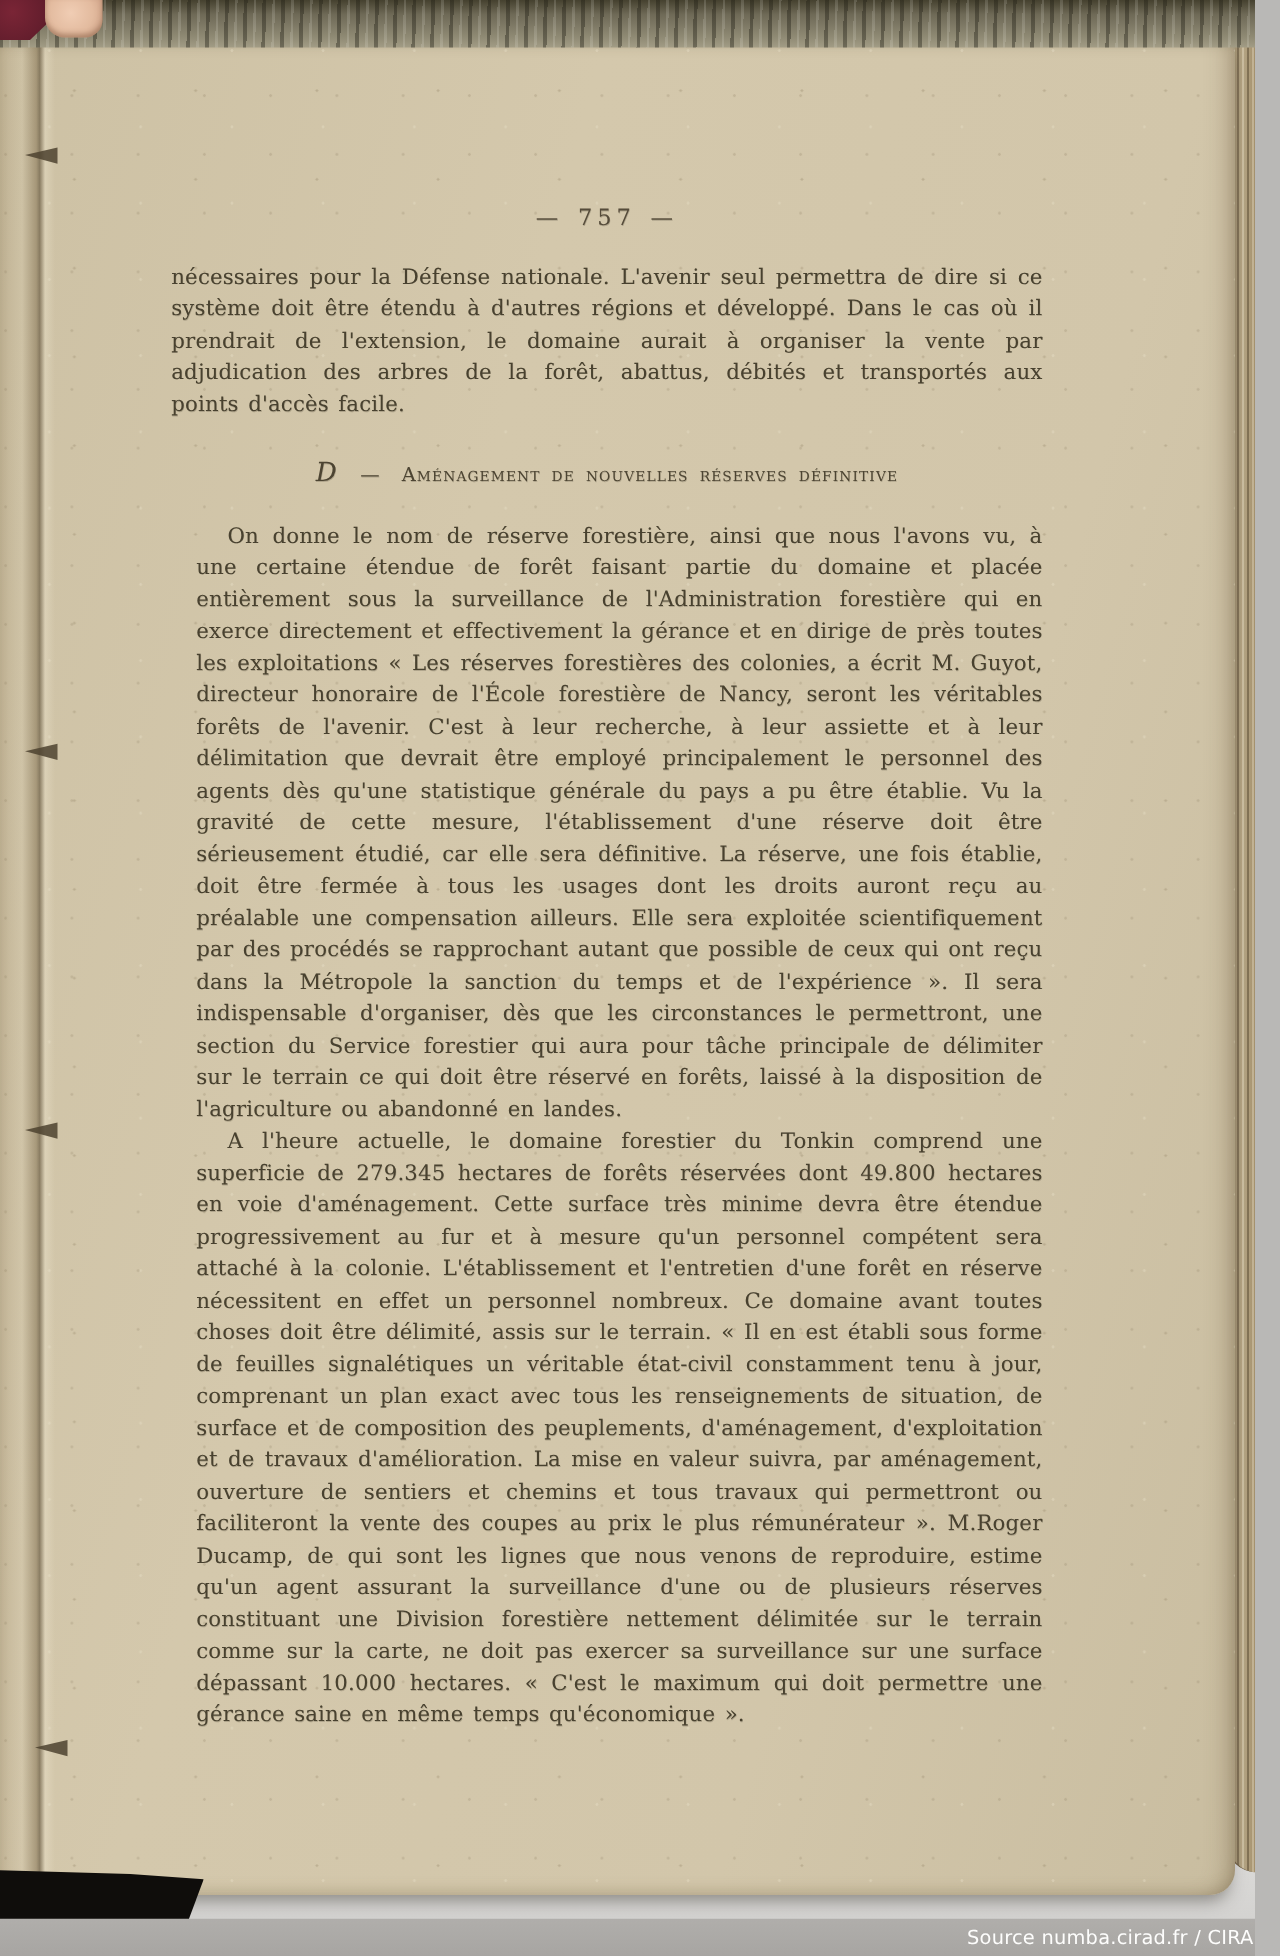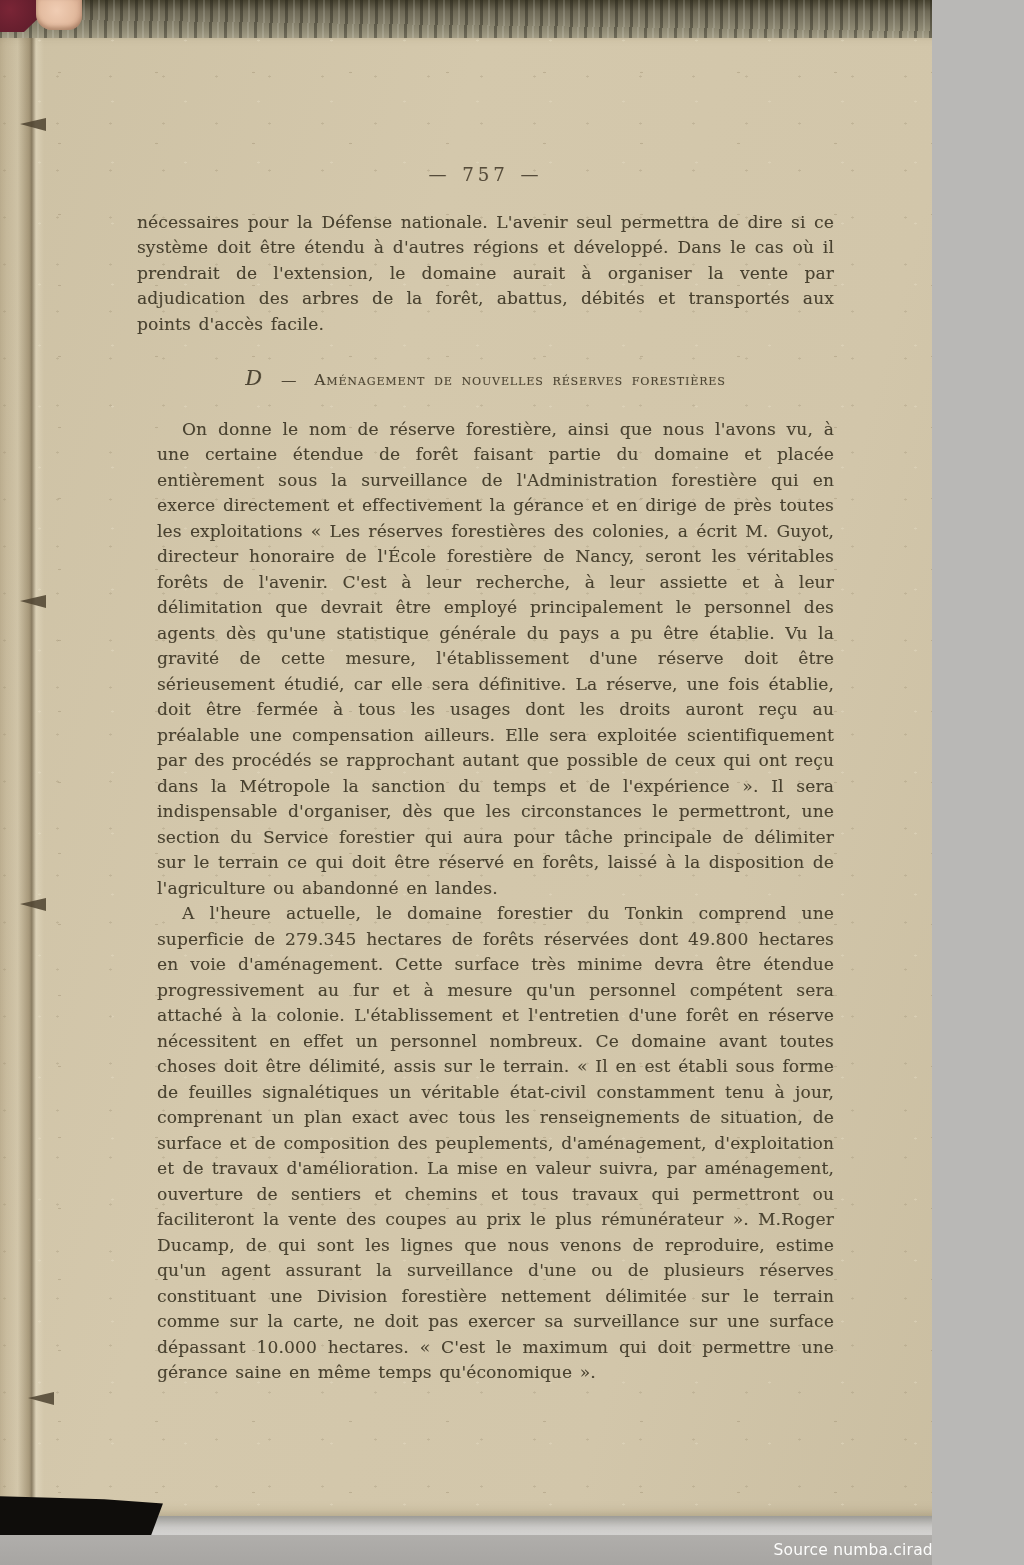--- a/index.html
+++ b/index.html
@@ -7,7 +7,7 @@
 
   .canvas {
     position: relative;
-    width: 932px;
+    width: 1004px;
     height: 1565px;
     overflow: hidden;
     background: linear-gradient(180deg, #d9d8d6 0%, #dedddb 60%, #d2d1cf 100%);

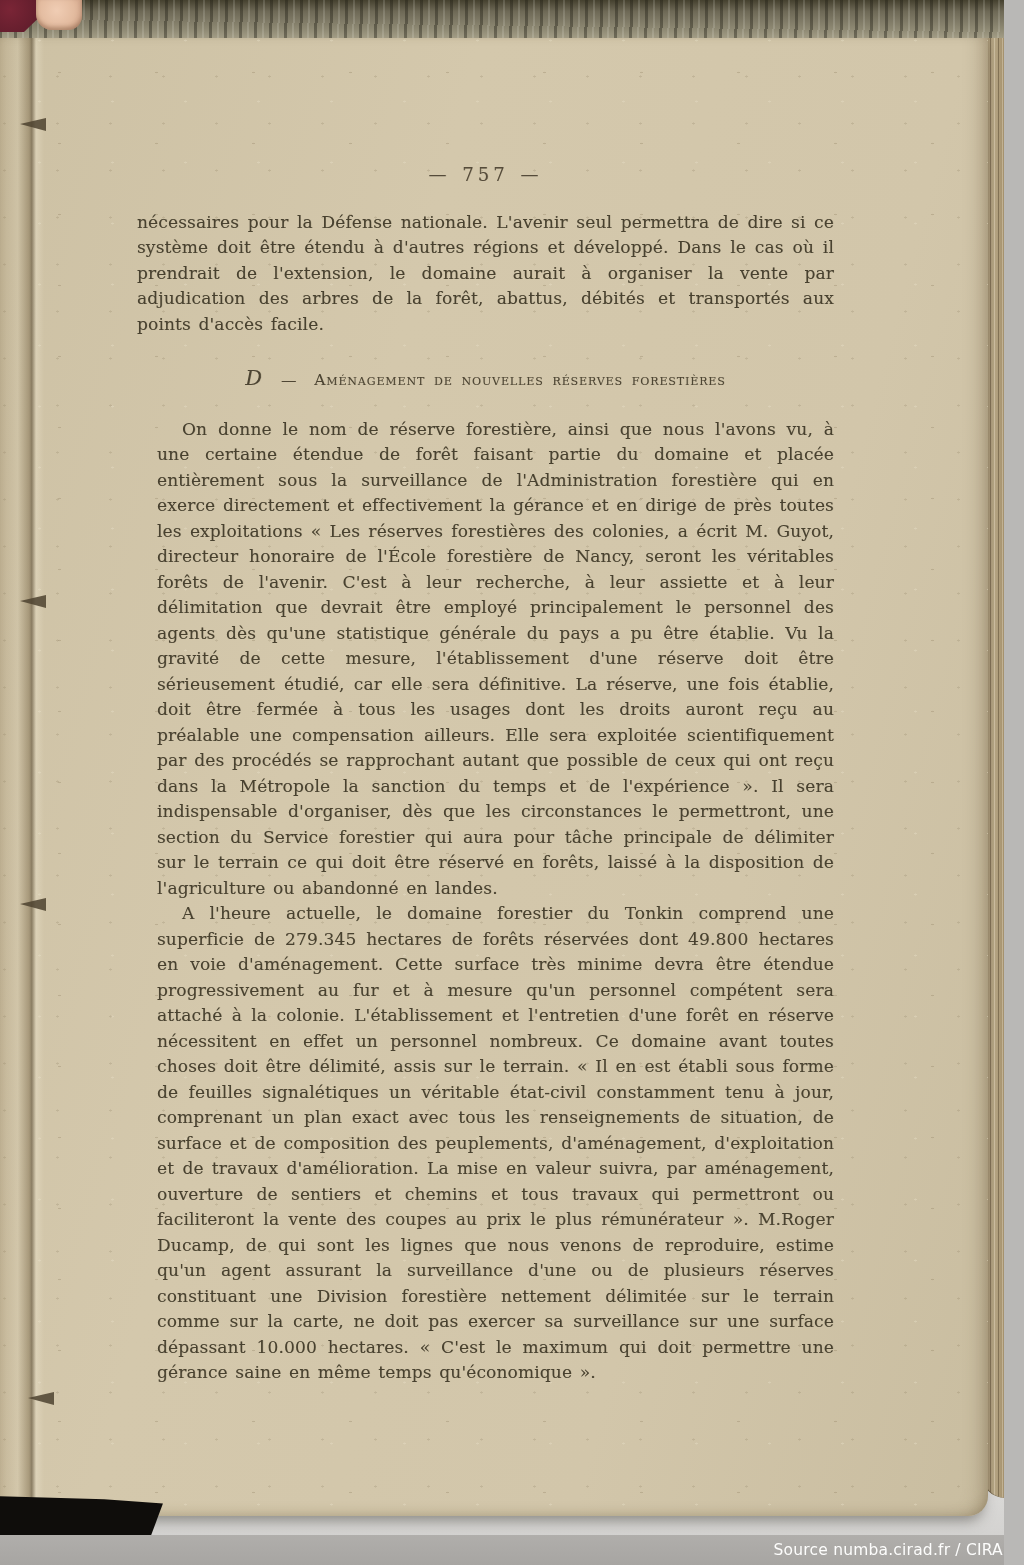--- a/index.html
+++ b/index.html
@@ -184,7 +184,7 @@
       <div class="section-heading">
         <span class="letter">D</span>
         <span class="sep">—</span>
-        <span class="title">Aménagement de nouvelles réserves forestières</span>
+        <span class="title">Aménagement de nouvelles réserves définitive</span>
       </div>
 
       <p class="para indented">On donne le nom de réserve forestière, ainsi que nous l'avons vu, à une certaine étendue de forêt faisant partie du domaine et placée entièrement sous la surveillance de l'Administration forestière qui en exerce directement et effectivement la gérance et en dirige de près toutes les exploitations « Les réserves forestières des colonies, a écrit M. Guyot, directeur honoraire de l'École forestière de Nancy, seront les véritables forêts de l'avenir. C'est à leur recherche, à leur assiette et à leur délimitation que devrait être employé principalement le personnel des agents dès qu'une statistique générale du pays a pu être établie. Vu la gravité de cette mesure, l'établissement d'une réserve doit être sérieusement étudié, car elle sera définitive. La réserve, une fois établie, doit être fermée à tous les usages dont les droits auront reçu au préalable une compensation ailleurs. Elle sera exploitée scientifiquement par des procédés se rapprochant autant que possible de ceux qui ont reçu dans la Métropole la sanction du temps et de l'expérience ». Il sera indispensable d'organiser, dès que les circonstances le permettront, une section du Service forestier qui aura pour tâche principale de délimiter sur le terrain ce qui doit être réservé en forêts, laissé à la disposition de l'agriculture ou abandonné en landes.</p>

